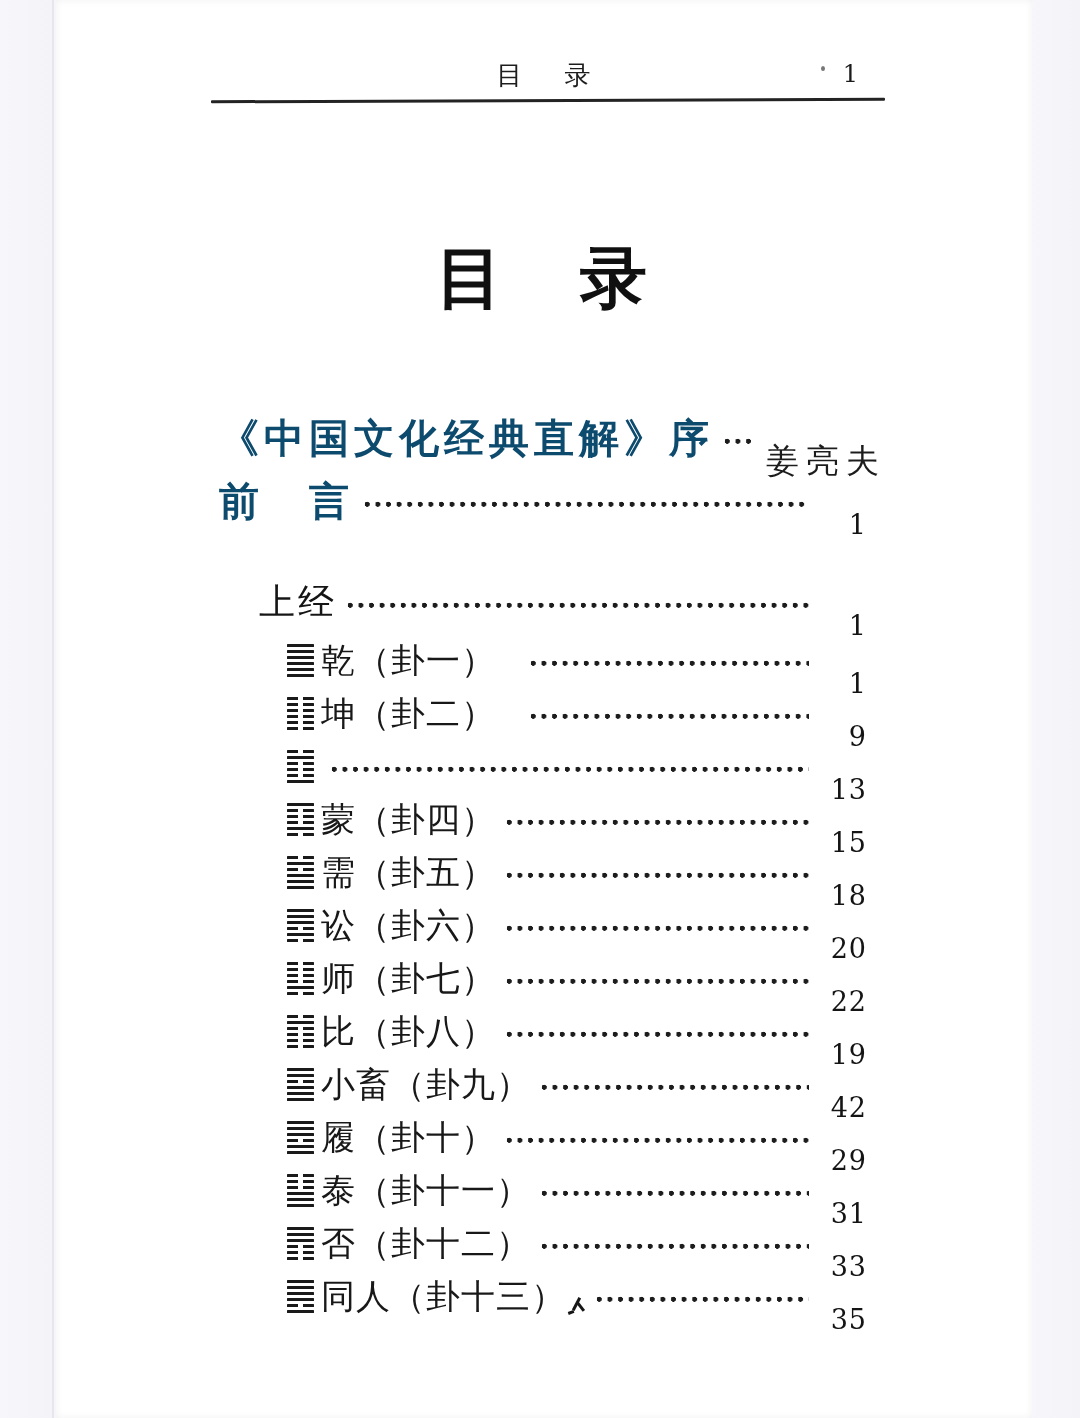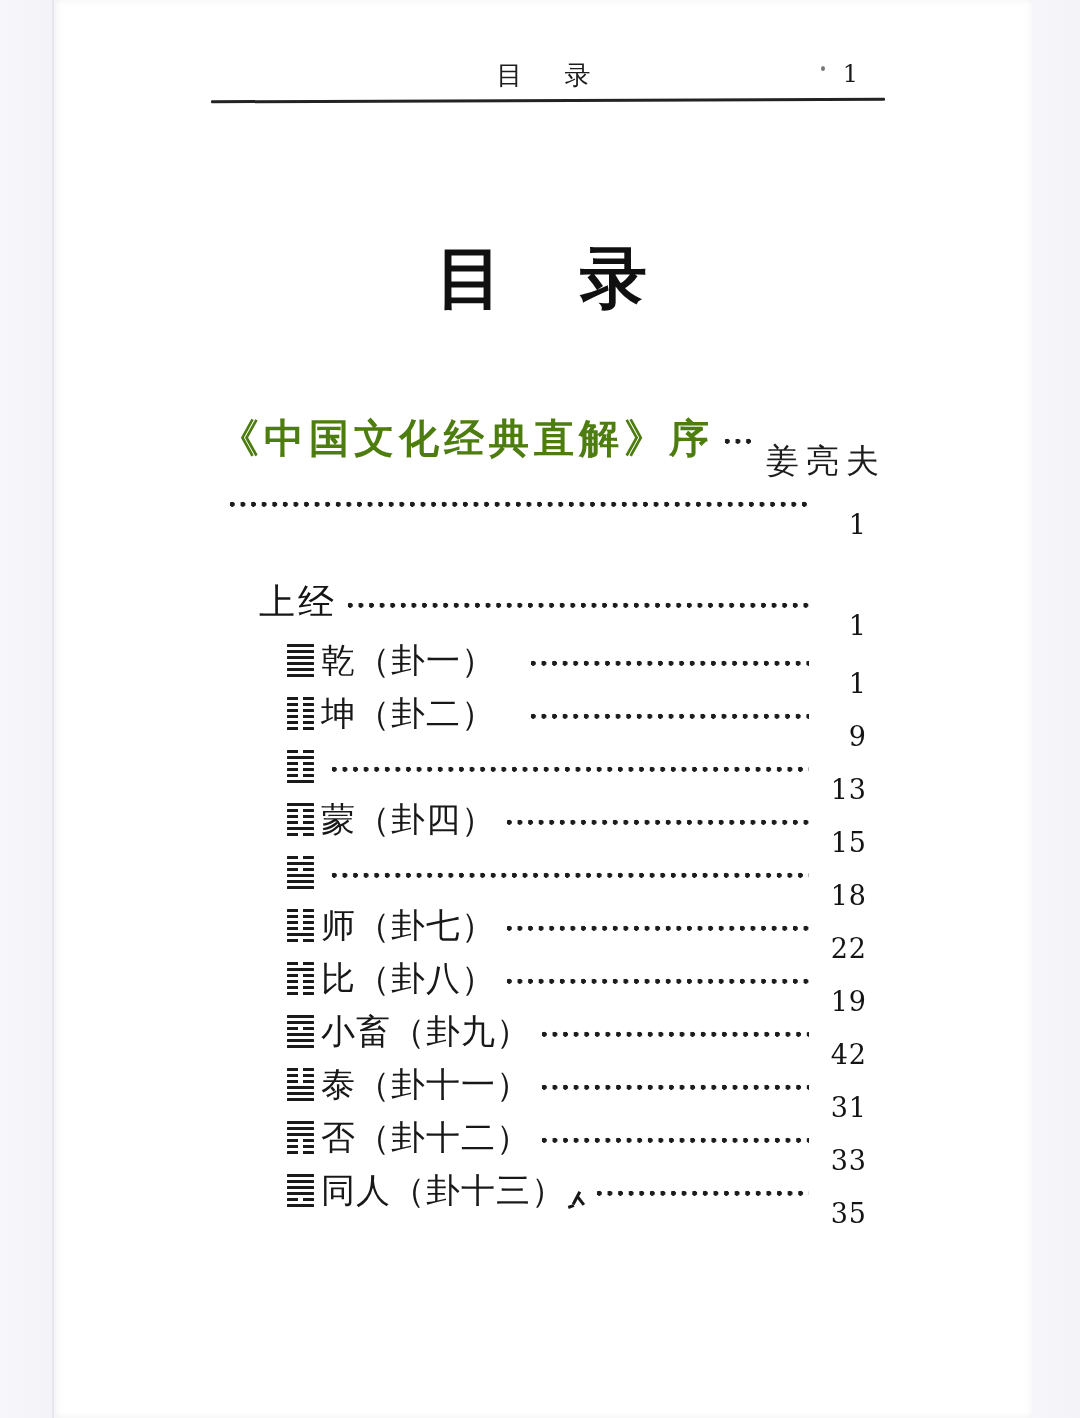--- a/index.html
+++ b/index.html
@@ -53,7 +53,7 @@
   .toc-row.hex{height:53px;padding-left:76px;align-items:center;}
   .toc-row.bold .label{
     font-family:"Liberation Sans","DejaVu Sans",sans-serif;
-    font-weight:700;font-size:40px;letter-spacing:5px;color:#4d7c0f;
+    font-weight:700;font-size:40px;letter-spacing:5px;color:#0c4a6e;
     white-space:nowrap;
   }
   .toc-row.section .label{

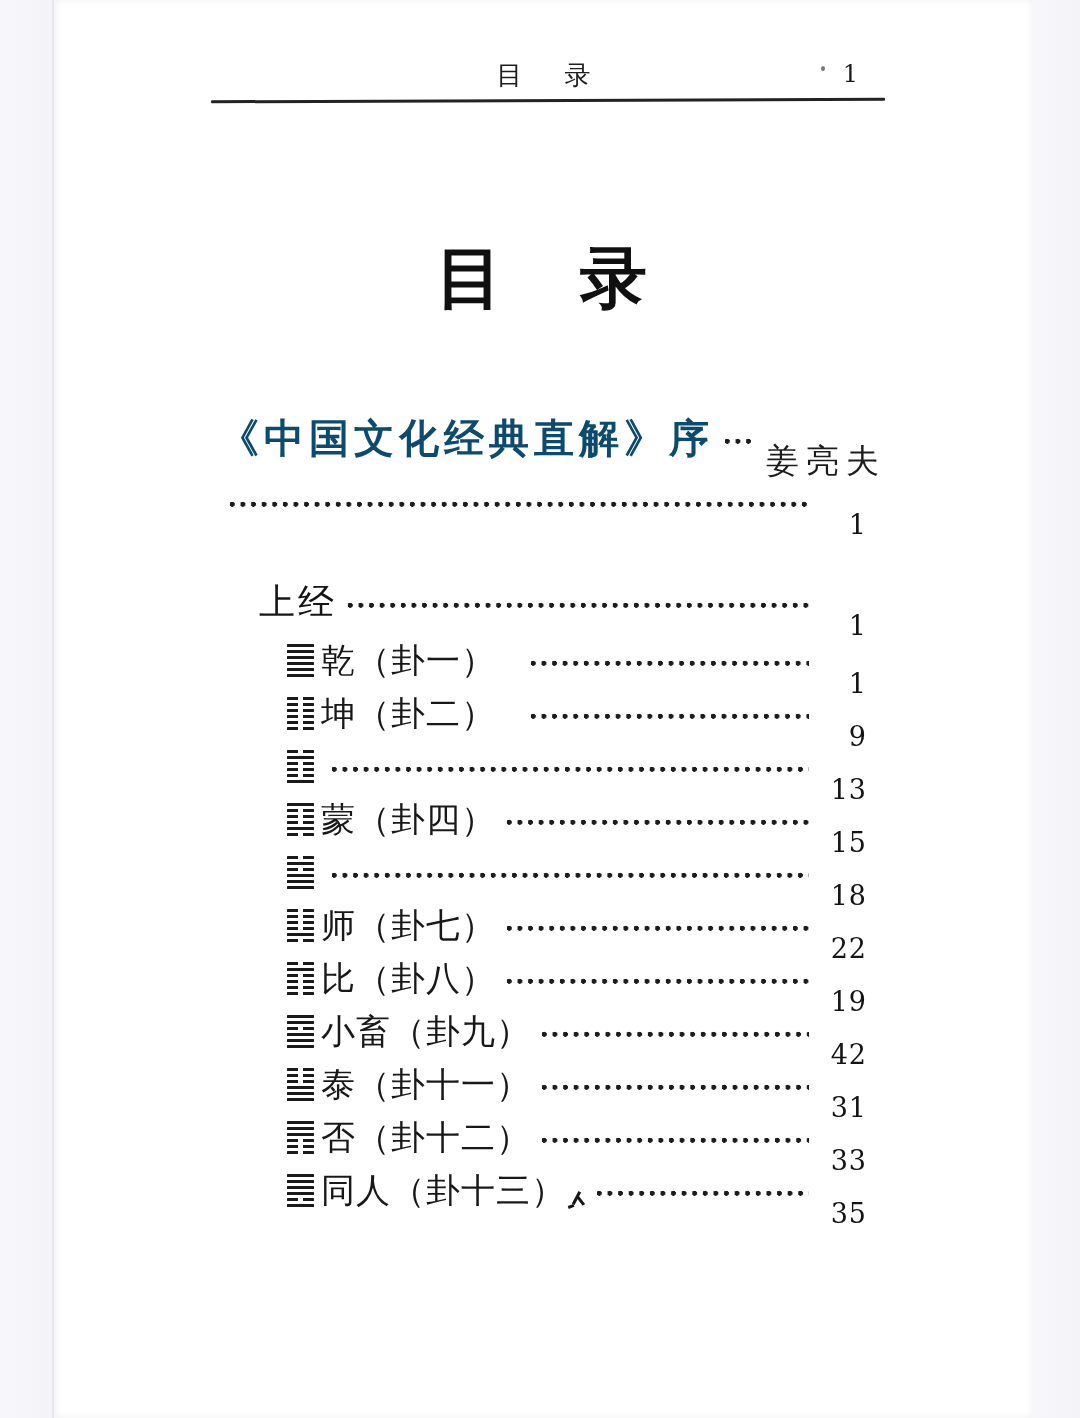--- a/index.html
+++ b/index.html
@@ -124,6 +124,7 @@
   </div>
         <div class="toc-row bold">
 
+    <span class="label">前　言</span>
 
     <span class="leader"></span>
     <span class="value">1</span>

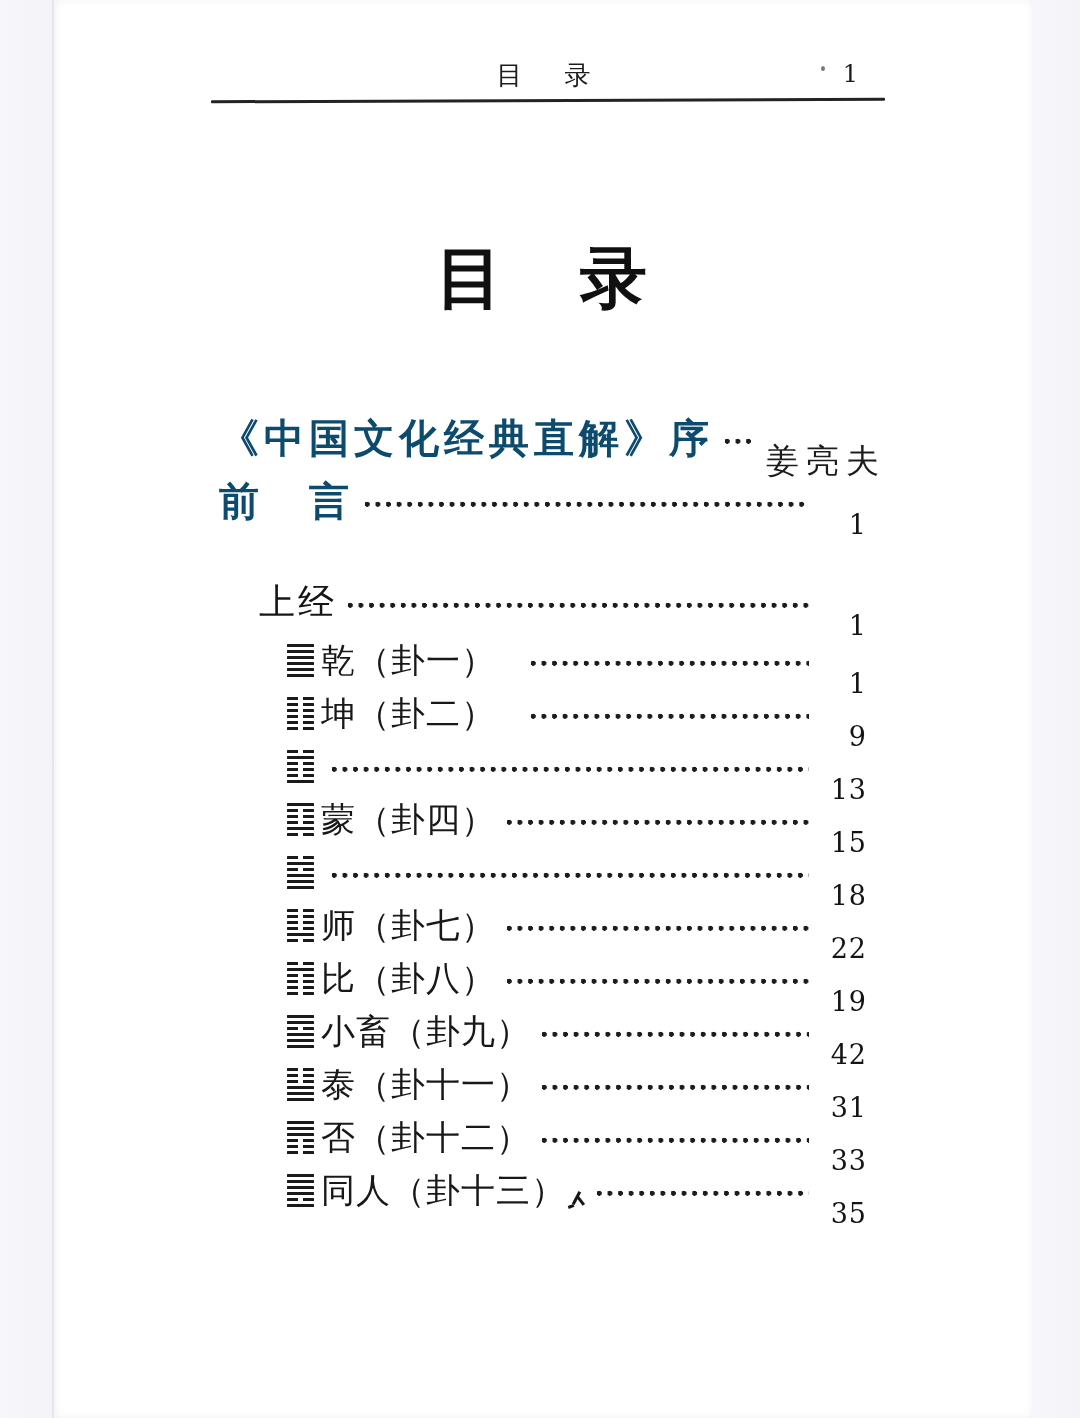--- a/index.html
+++ b/index.html
@@ -200,6 +200,7 @@
             <span class="ln"></span>
             <span class="ln"></span>
           </span>
+    <span class="label">需（卦五）</span>
 
     <span class="leader"></span>
     <span class="value">18</span>

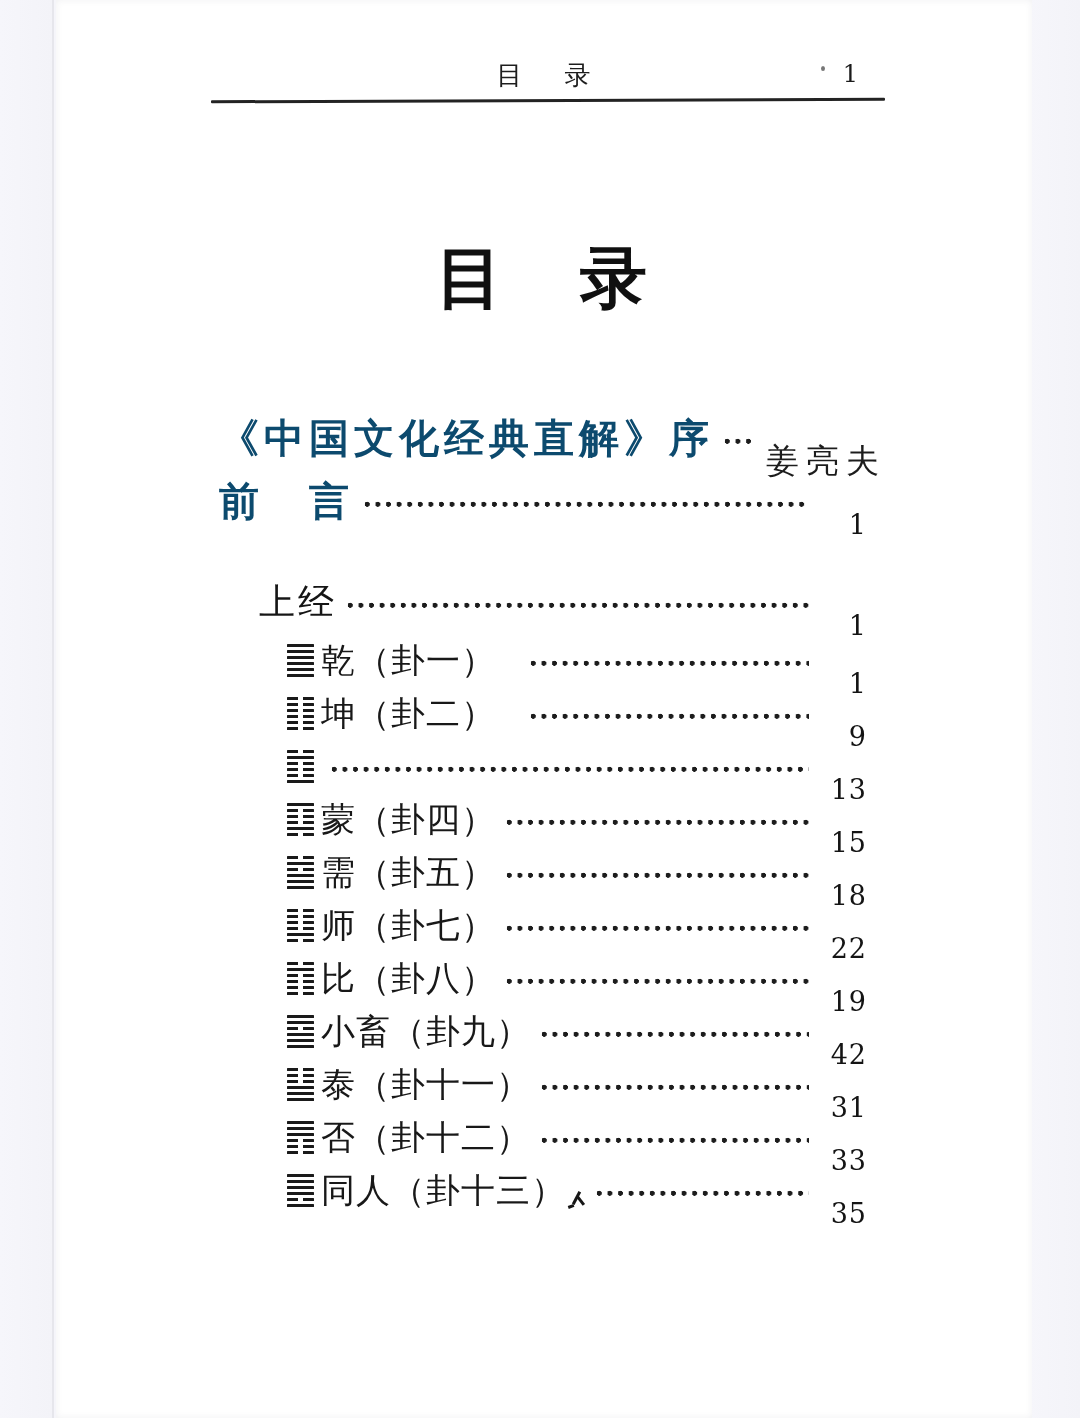--- a/index.html
+++ b/index.html
@@ -207,6 +207,20 @@
   </div>
         <div class="toc-row hex">
     <span class="hexagram">
+            <span class="ln"></span>
+            <span class="ln"></span>
+            <span class="ln"></span>
+            <span class="ln broken"></span>
+            <span class="ln"></span>
+            <span class="ln broken"></span>
+          </span>
+    <span class="label">讼（卦六）</span>
+
+    <span class="leader"></span>
+    <span class="value">20</span>
+  </div>
+        <div class="toc-row hex">
+    <span class="hexagram">
             <span class="ln broken"></span>
             <span class="ln broken"></span>
             <span class="ln broken"></span>

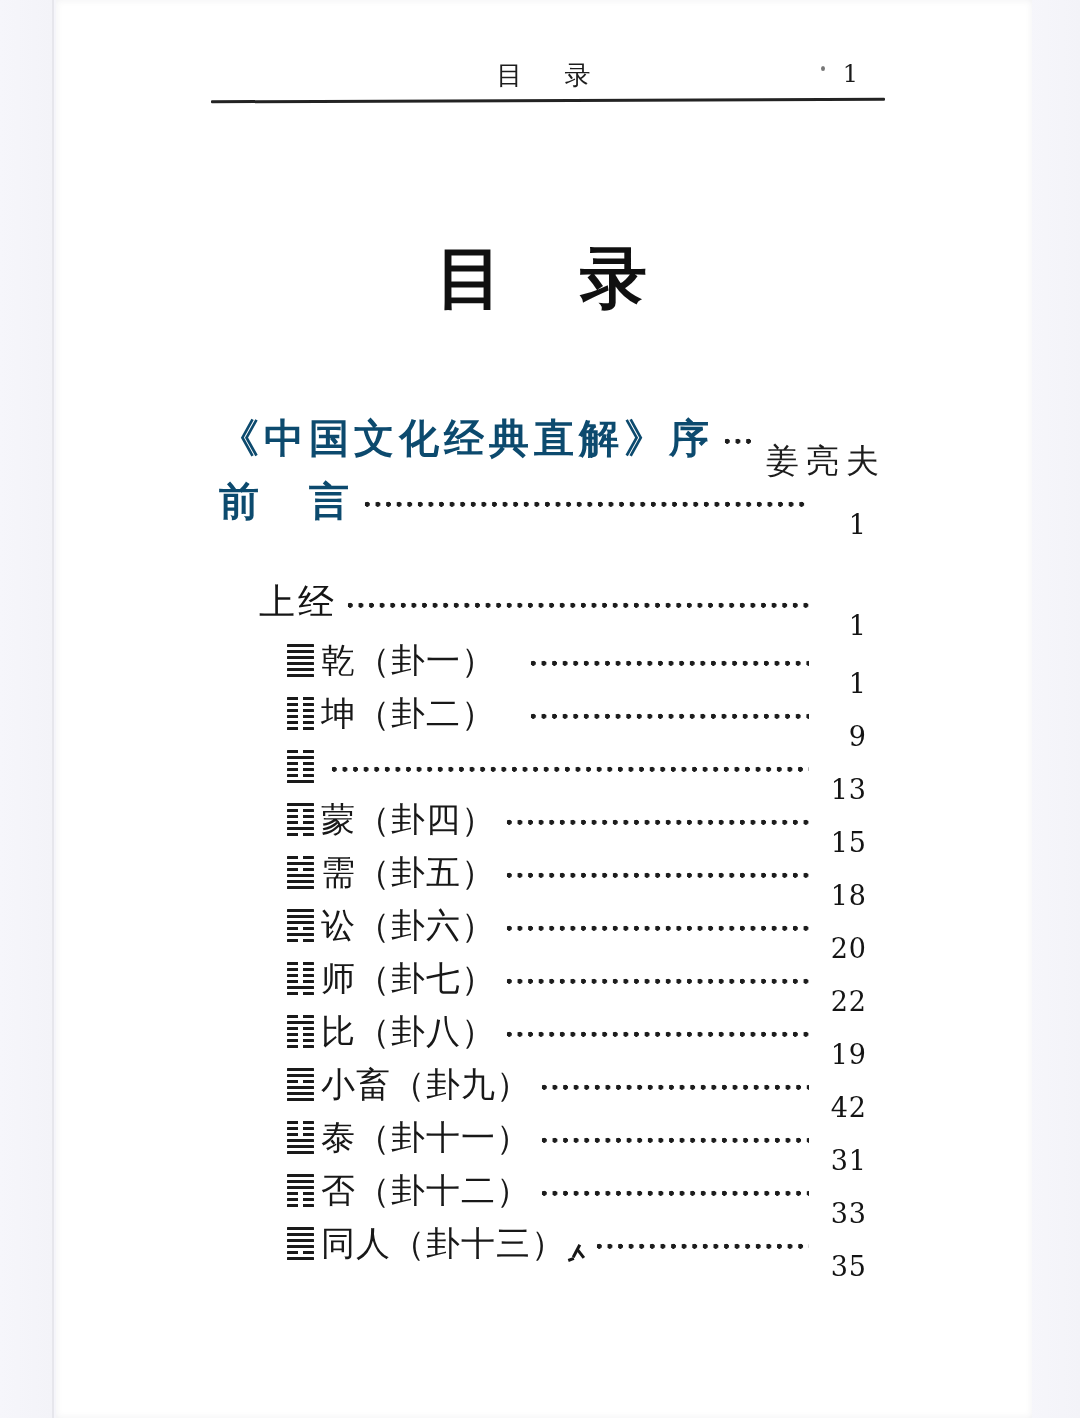--- a/index.html
+++ b/index.html
@@ -263,6 +263,20 @@
   </div>
         <div class="toc-row hex">
     <span class="hexagram">
+            <span class="ln"></span>
+            <span class="ln"></span>
+            <span class="ln"></span>
+            <span class="ln broken"></span>
+            <span class="ln"></span>
+            <span class="ln"></span>
+          </span>
+    <span class="label">履（卦十）</span>
+
+    <span class="leader"></span>
+    <span class="value">29</span>
+  </div>
+        <div class="toc-row hex">
+    <span class="hexagram">
             <span class="ln broken"></span>
             <span class="ln broken"></span>
             <span class="ln broken"></span>

